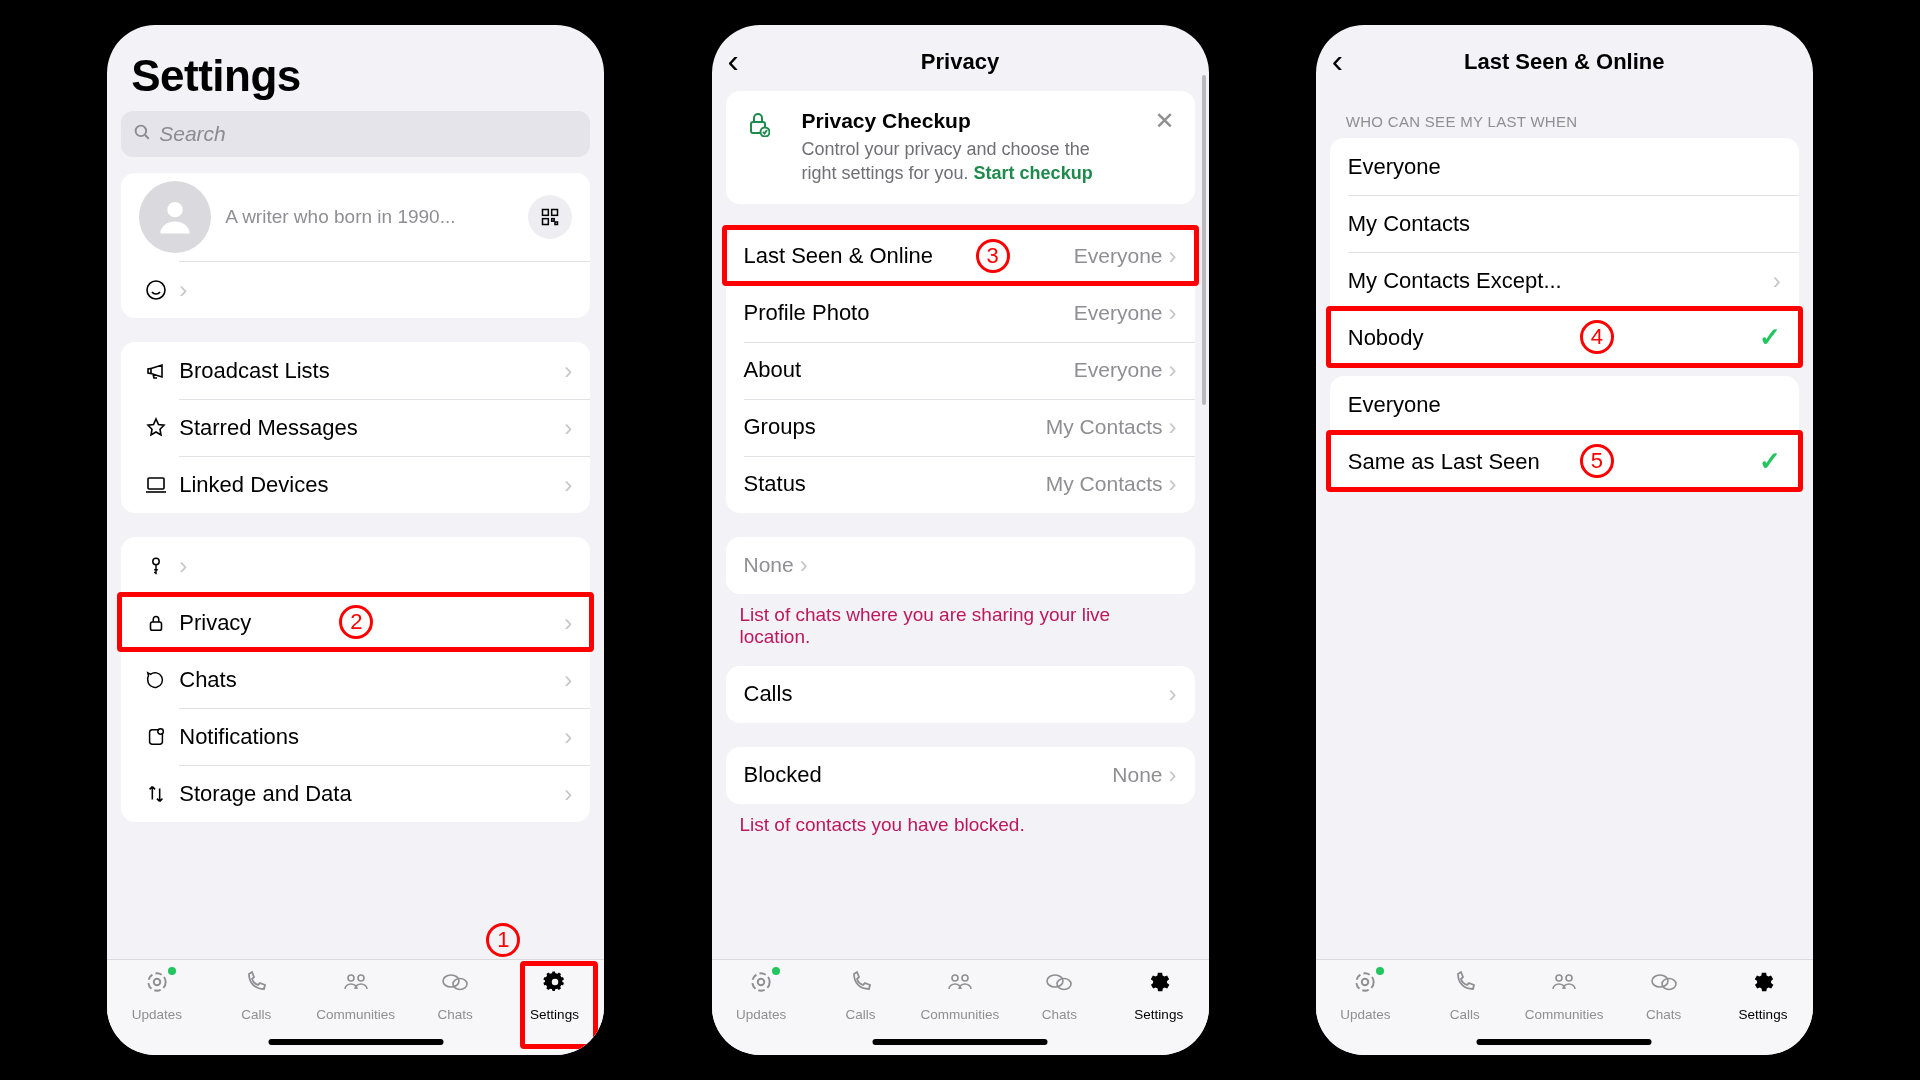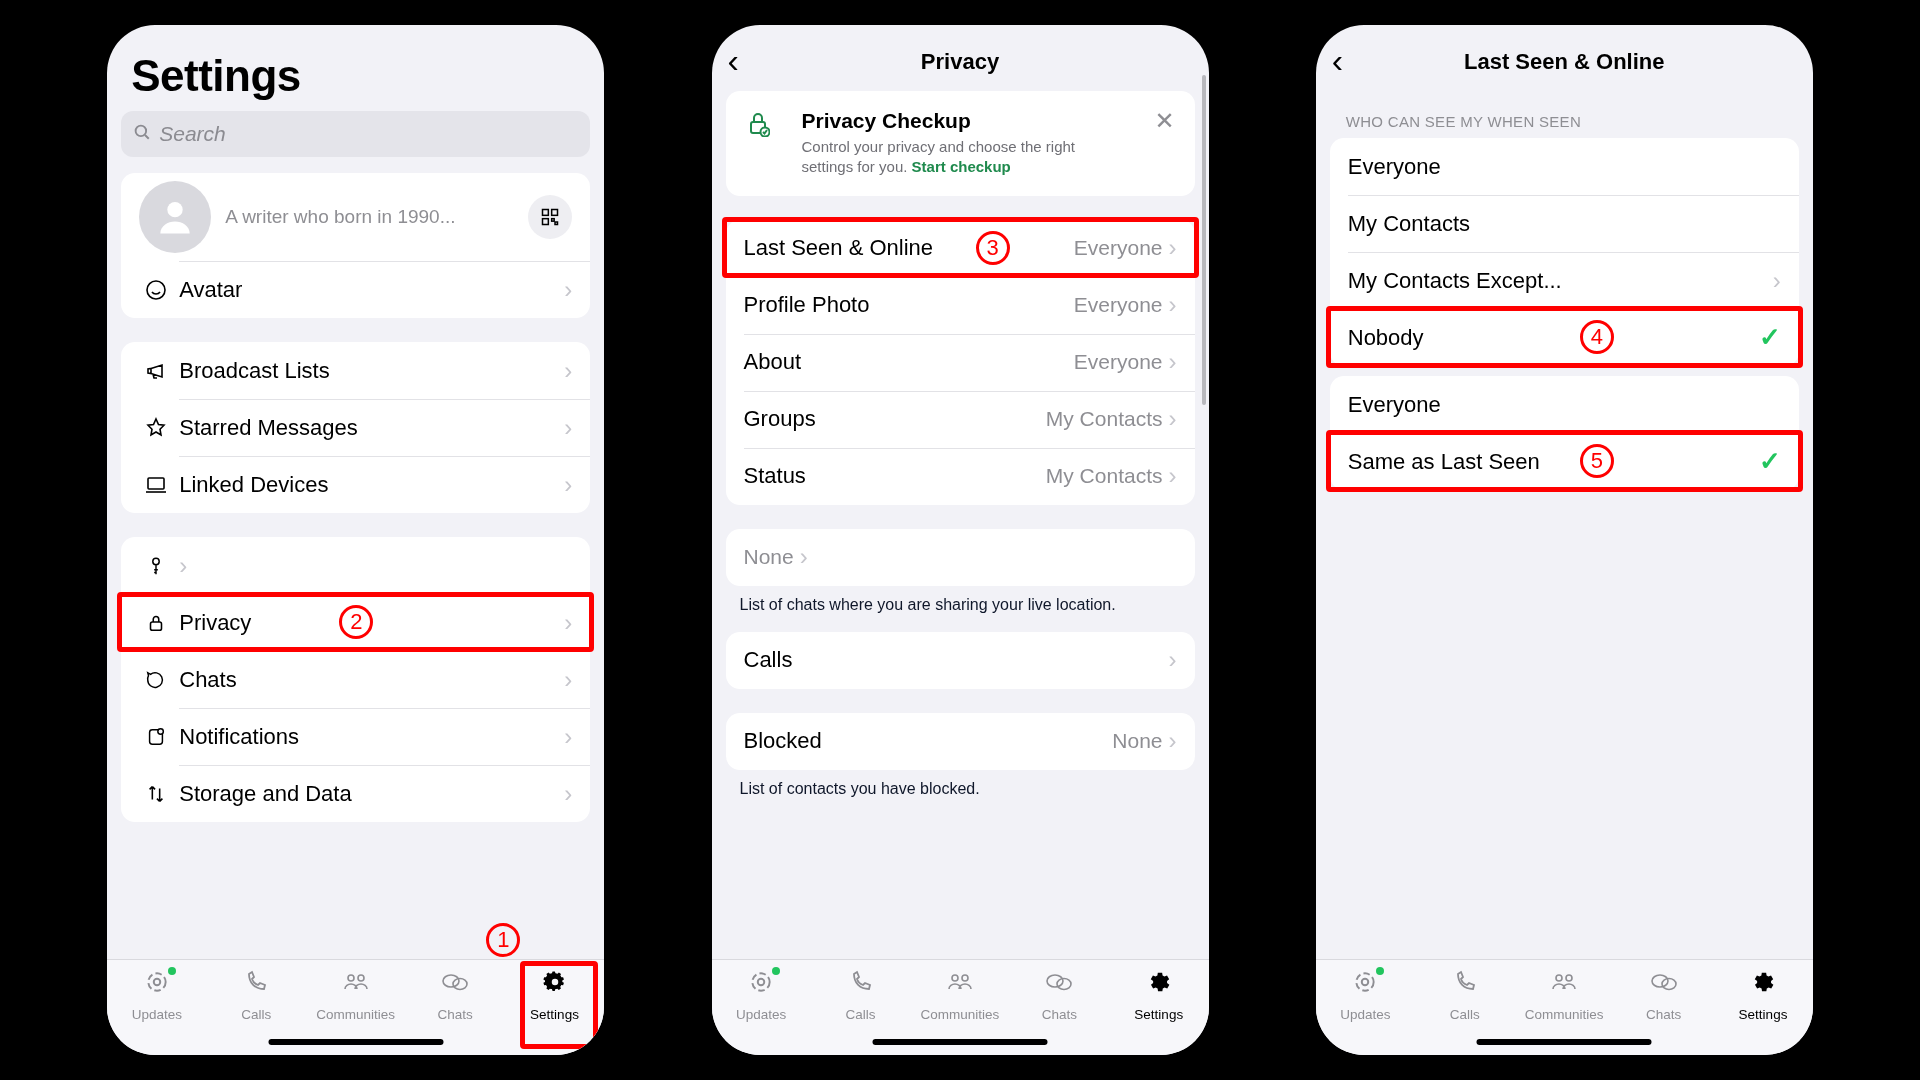--- a/index.html
+++ b/index.html
@@ -437,7 +437,7 @@
       <span class="title">Last Seen &amp; Online</span>
     </div>
 
-    <div class="section-header">WHO CAN SEE MY WHEN SEEN</div>
+    <div class="section-header">WHO CAN SEE MY LAST WHEN</div>
     <div class="card" style="position:relative; margin-bottom:10px;">
       <div class="row noicon">
         <span class="label">Everyone</span>

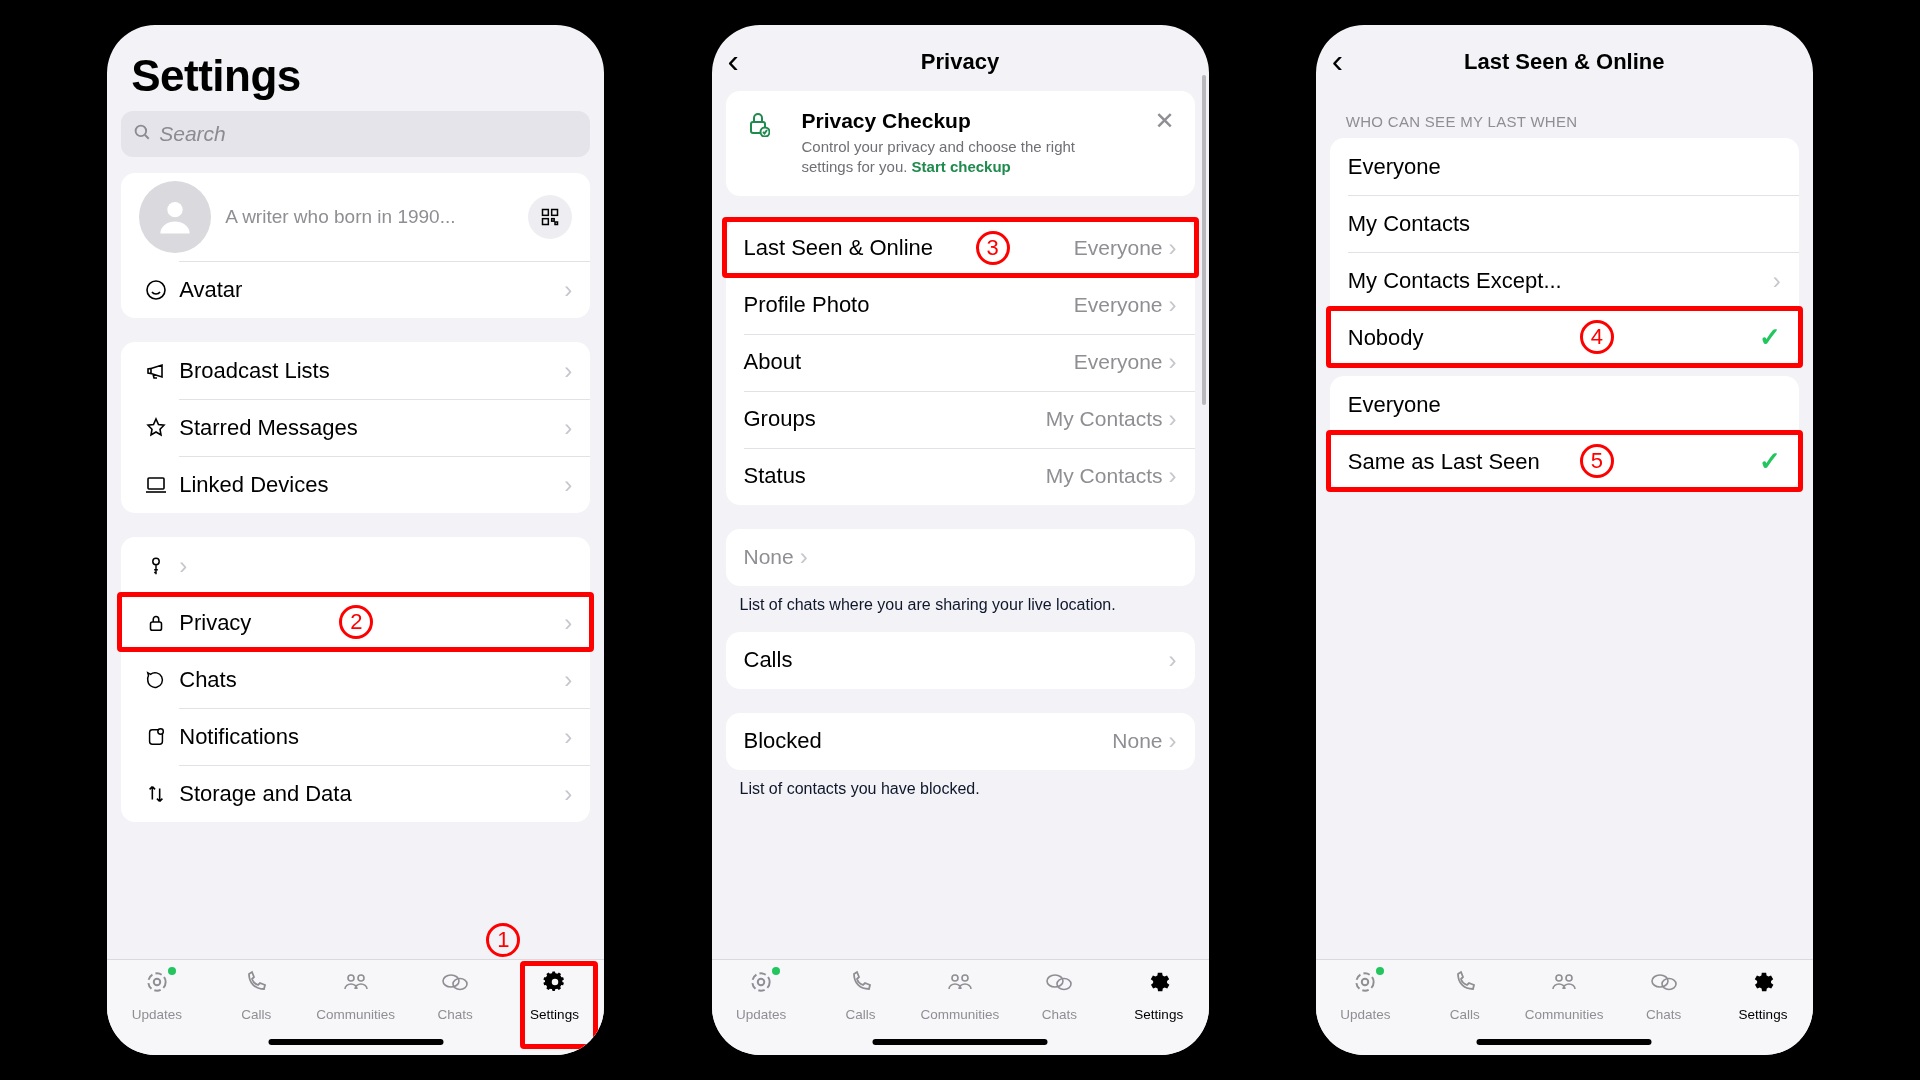--- a/index.html
+++ b/index.html
@@ -87,7 +87,7 @@
   .checkup { padding: 18px 20px; display: flex; gap: 32px; align-items: flex-start; }
   .checkup .lock-ico { color: #22a05a; font-size: 24px; line-height: 1; position: relative; top: 2px; }
   .checkup .ck-title { font-size: 21px; font-weight: 600; margin-bottom: 4px; }
-  .checkup .ck-body { font-size: 15px; color: #6f6f75; line-height: 1.35; }
+  .checkup .ck-body { font-size: 18px; color: #6f6f75; line-height: 1.35; }
   .checkup .ck-body .link { color: #1f8a4d; font-weight: 600; }
   .checkup .close { color: #8e8e93; font-size: 24px; line-height: 1; }
 

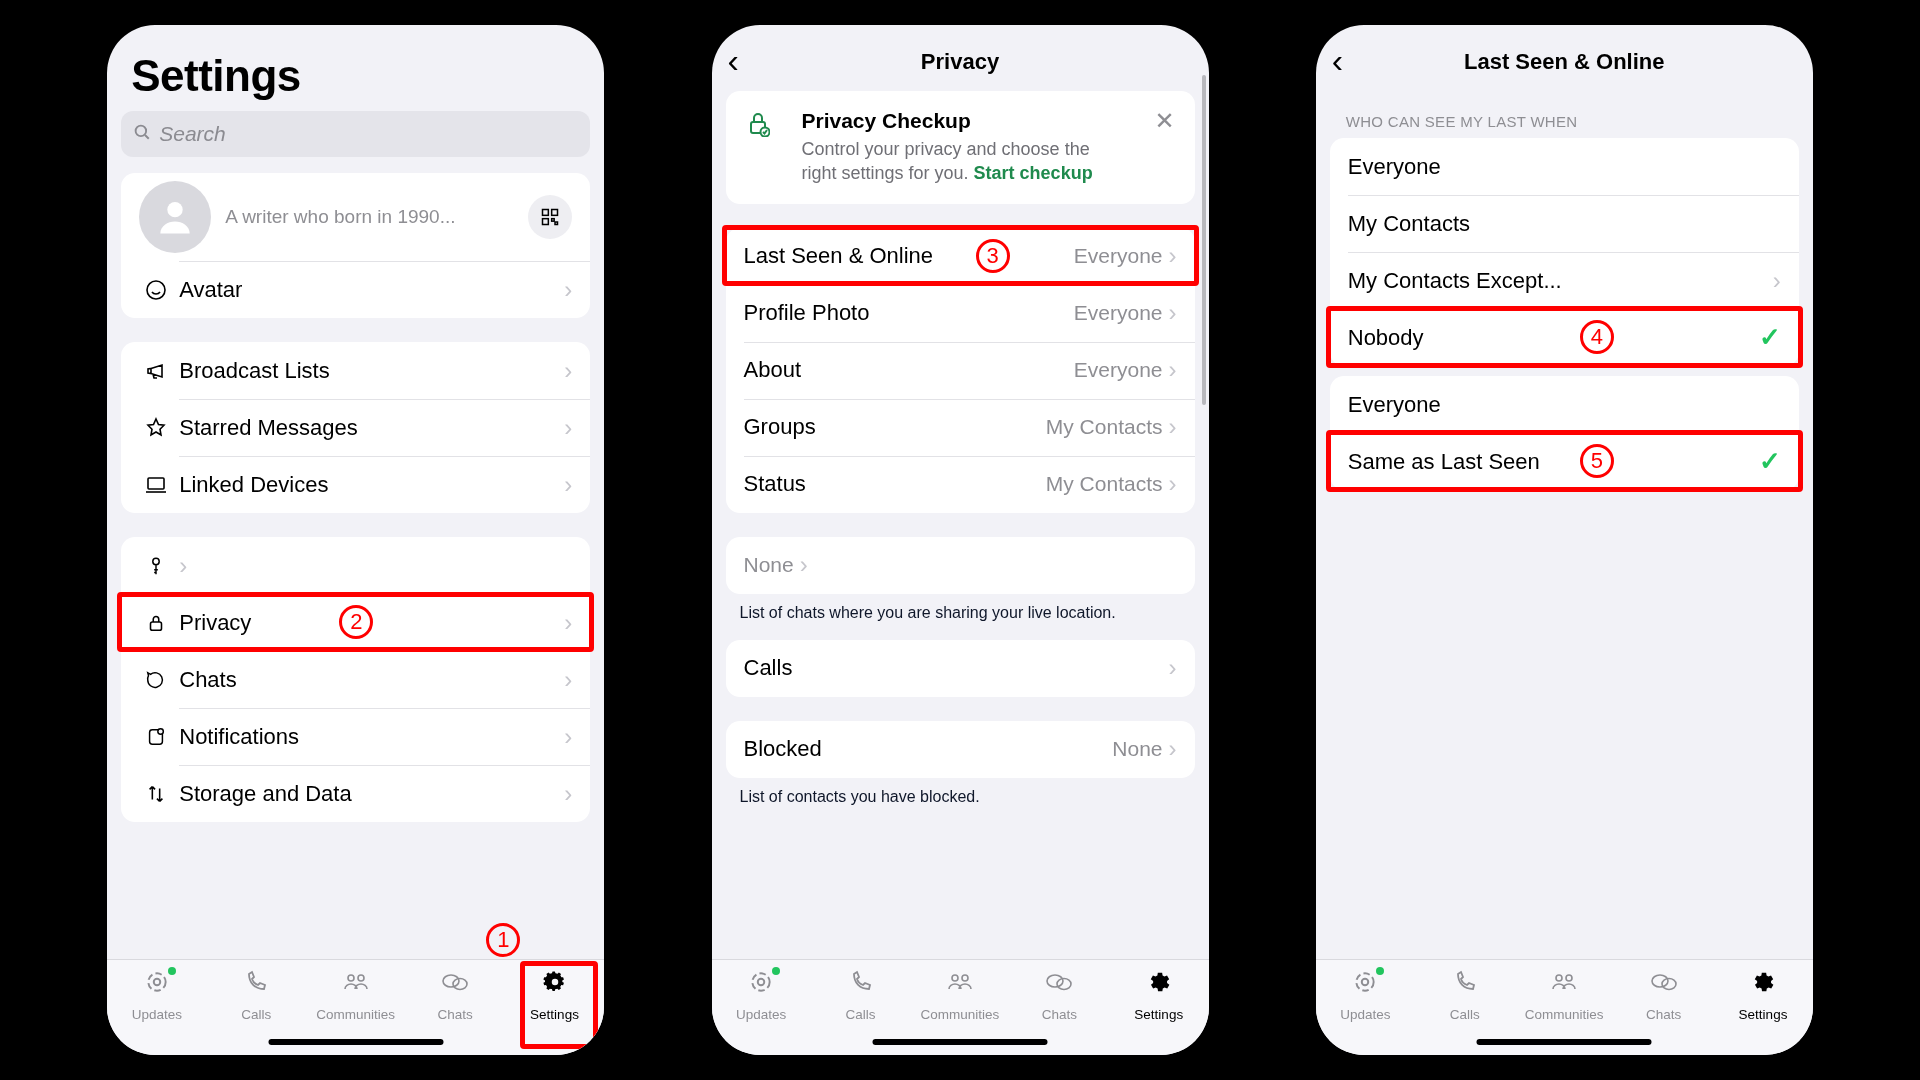--- a/index.html
+++ b/index.html
@@ -155,7 +155,6 @@
               <path d="M8 14c1 1.5 2.5 2 4 2s3-.5 4-2M9 10h.01M15 10h.01"></path>
             </svg>
         </span>
-        <span class="label">Avatar</span>
         <span class="chev">›</span>
       </div>
     </div>

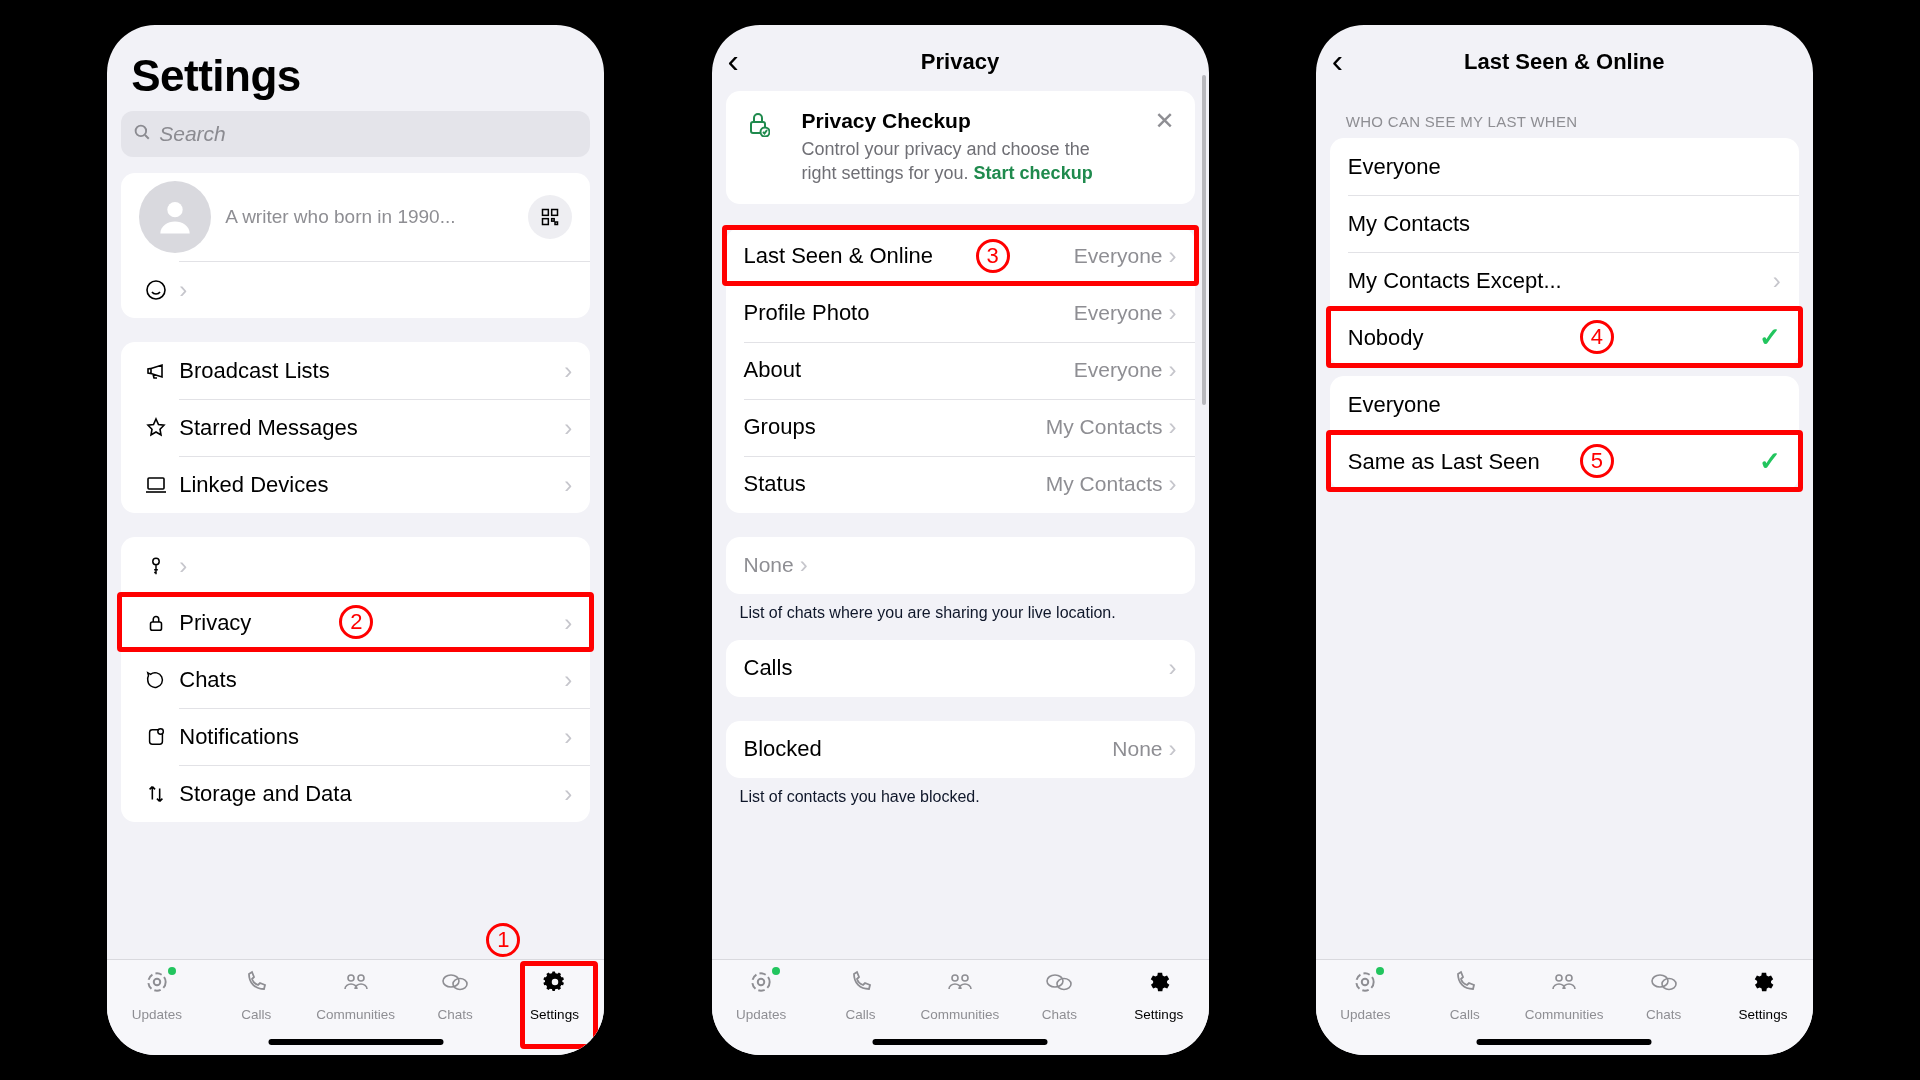--- a/index.html
+++ b/index.html
@@ -66,7 +66,7 @@
     font-size: 15px; color: #8e8e93; padding: 22px 30px 8px; letter-spacing: 0.3px;
   }
   .footnote {
-    font-size: 16px; color: #0f172a; padding: 0 28px 18px; margin-top: -14px;
+    font-size: 19px; color: #be185d; padding: 0 28px 18px; margin-top: -14px;
   }
 
   

